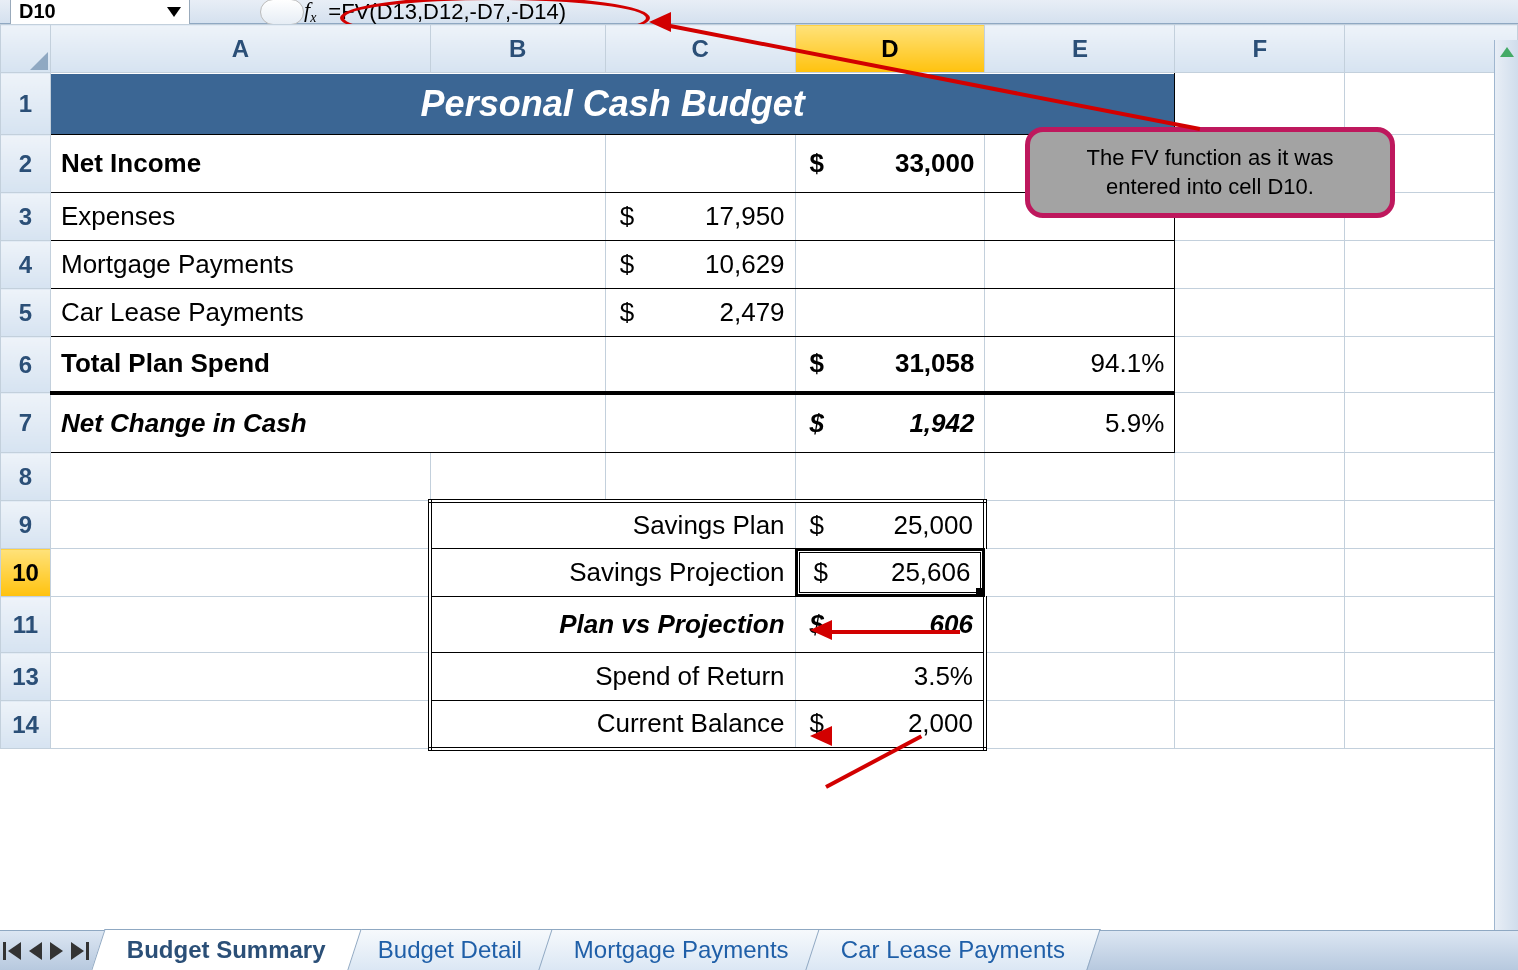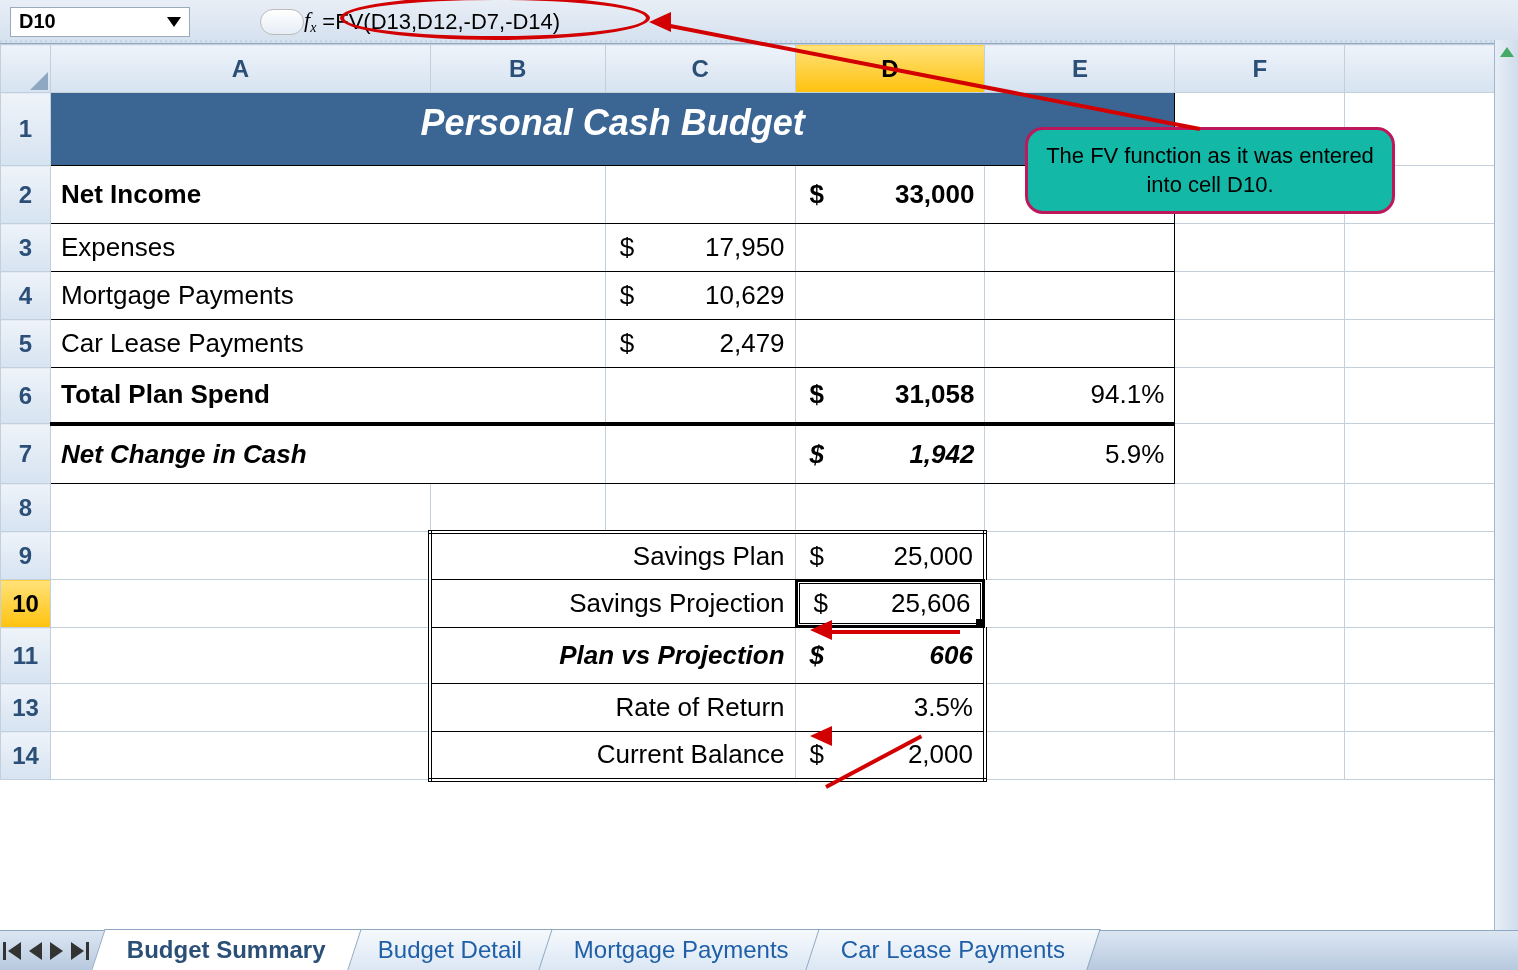--- a/index.html
+++ b/index.html
@@ -7,7 +7,7 @@
   .app{width:1518px;height:970px;position:relative;background:#fff;}
 
   
-  .formula-bar{display:flex;align-items:center;height:44px;background:linear-gradient(#e8eef6,#d5e1ef);border-bottom:1px solid #8fa8c2;padding:2px 10px;font-size:20px;}
+  .formula-bar{display:flex;align-items:center;height:24px;background:linear-gradient(#e8eef6,#d5e1ef);border-bottom:1px solid #8fa8c2;padding:2px 10px;font-size:20px;}
   .name-box{width:180px;height:30px;background:#fff;border:1px solid #9ab;display:flex;align-items:center;justify-content:space-between;padding:0 8px;font-weight:bold;}
   .name-box .dd{width:0;height:0;border-left:7px solid transparent;border-right:7px solid transparent;border-top:10px solid #000;}
   .fx-oval{margin-left:70px;width:44px;height:26px;border:1px solid #bbb;border-radius:13px/13px;background:linear-gradient(#fff,#e6edf5);}

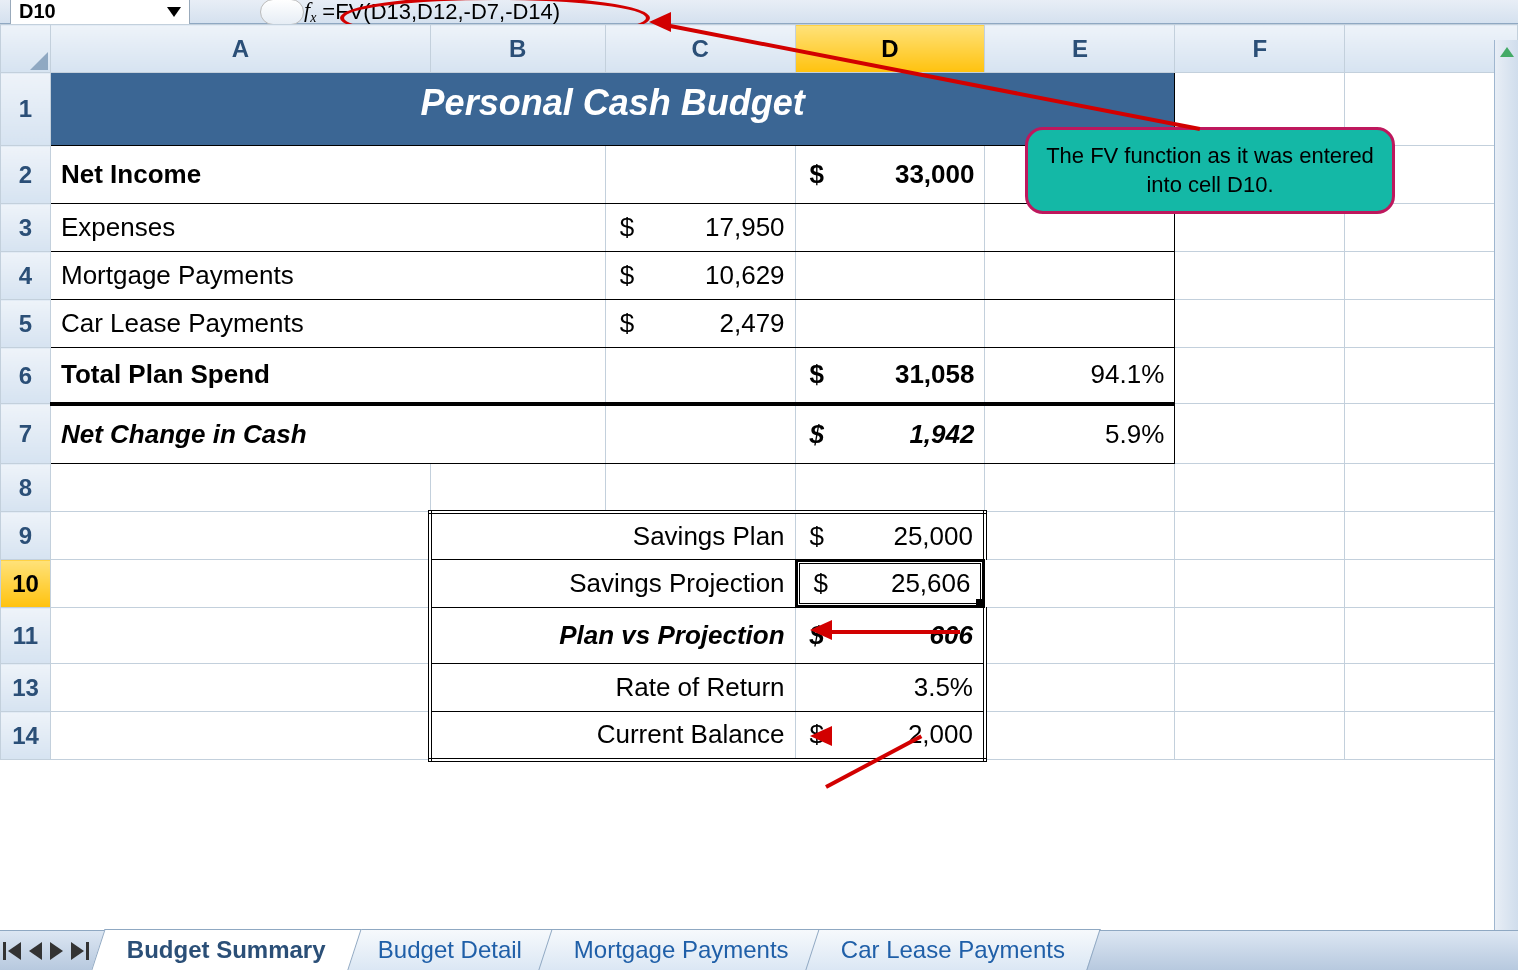--- a/index.html
+++ b/index.html
@@ -13,7 +13,7 @@
   .fx-oval{margin-left:70px;width:44px;height:26px;border:1px solid #bbb;border-radius:13px/13px;background:linear-gradient(#fff,#e6edf5);}
   .fx{font-style:italic;font-family:'Times New Roman',serif;font-size:22px;}
   .fx sub{font-size:14px;}
-  .formula-text{margin-left:6px;font-size:22px;}
+  .formula-text{margin-left:12px;font-size:22px;}
   .fx-ellipse{position:absolute;top:-4px;left:340px;width:310px;height:44px;border:4px solid #d20000;border-radius:50%/50%;pointer-events:none;}
 
   

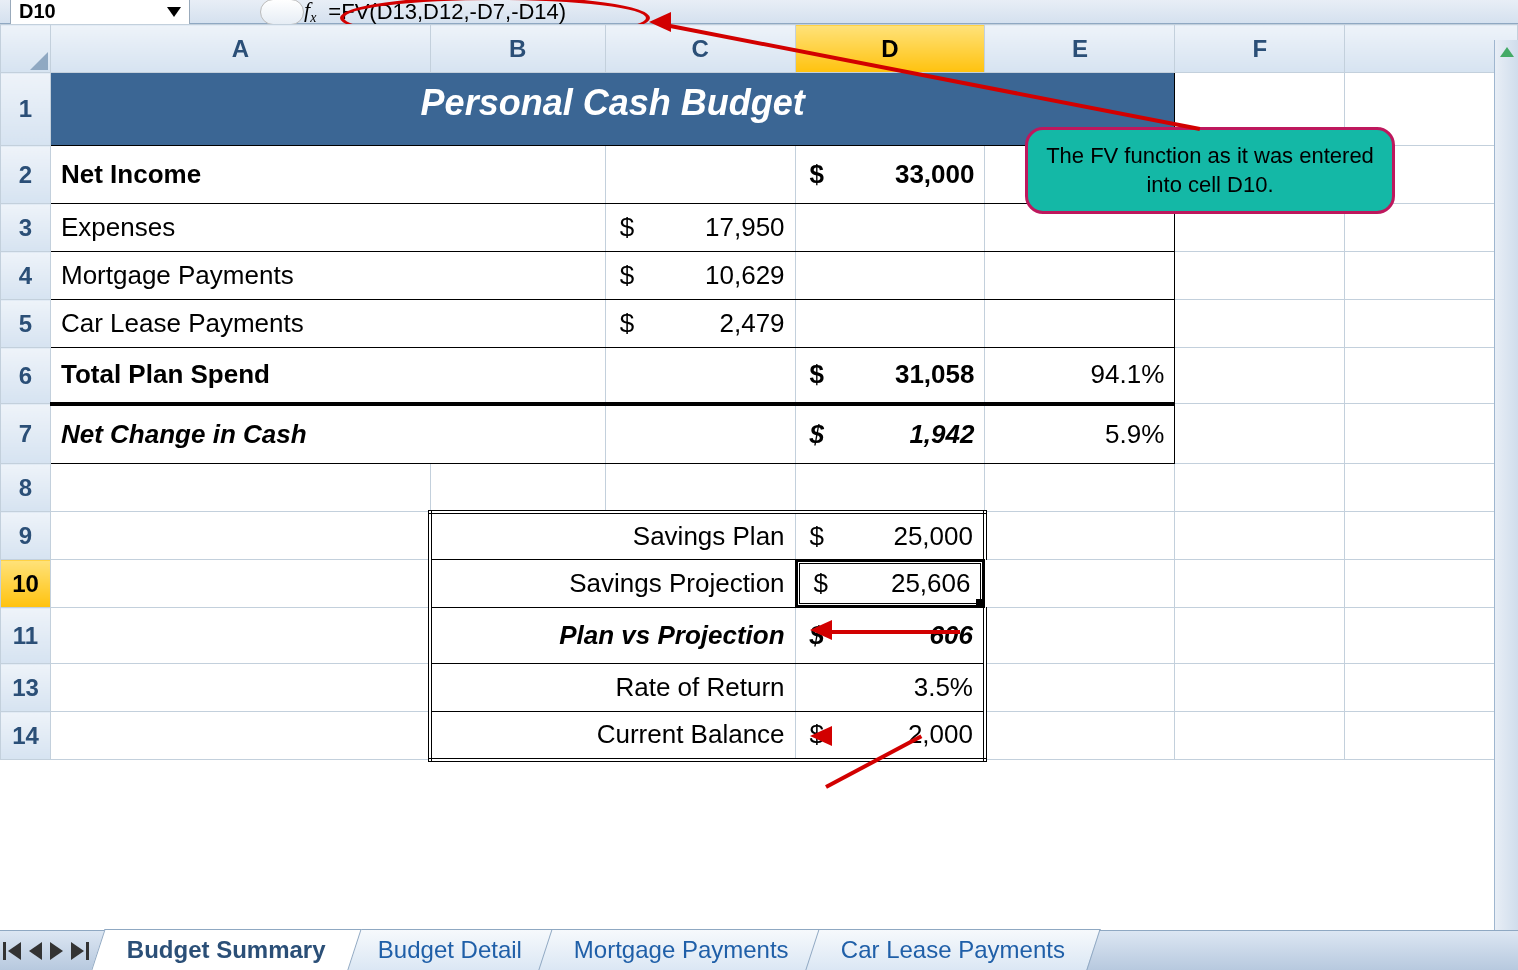--- a/index.html
+++ b/index.html
@@ -42,7 +42,7 @@
   .bold{font-weight:bold;}
   .ital{font-style:italic;}
   .title-row td{padding:0;}
-  .title-banner{background:#3b6694;color:#fff;font-size:36px;font-weight:bold;font-style:italic;text-align:center;height:72px;line-height:60px;}
+  .title-banner{background:#3b6694;color:#fff;font-size:36px;font-weight:bold;font-style:italic;text-align:center;height:60px;line-height:60px;}
   .bd-t{border-top:1px solid #000 !important;}
   .bd-b{border-bottom:1px solid #000 !important;margin-left:42px;}
   .bd-l{border-left:1px solid #000 !important;}

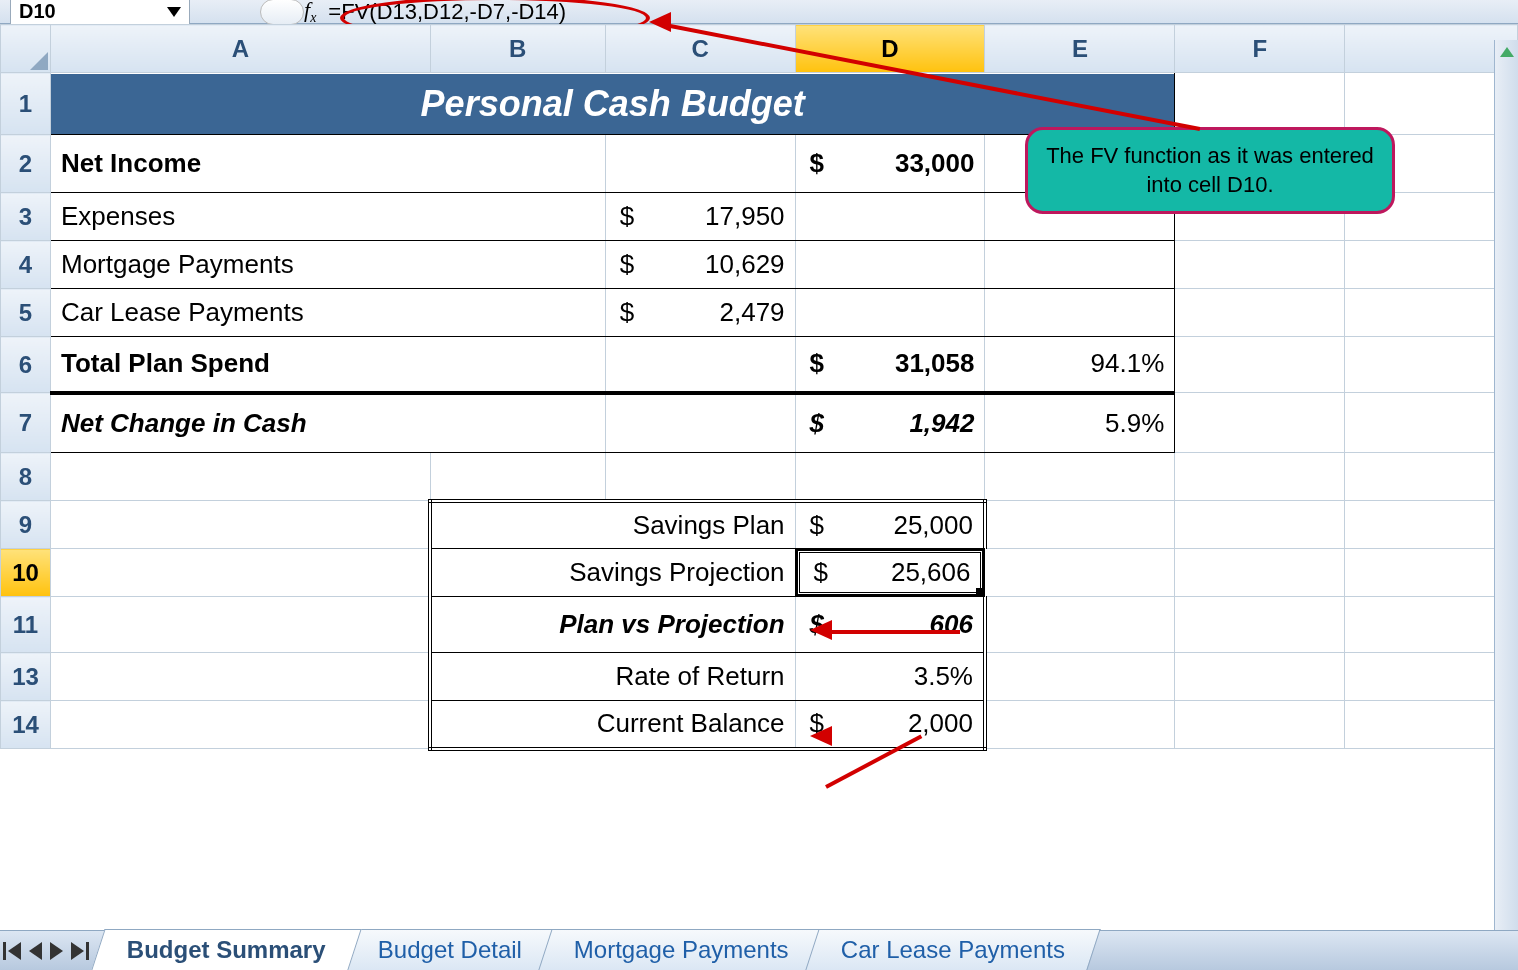--- a/index.html
+++ b/index.html
@@ -58,7 +58,7 @@
   .cell-handle{position:absolute;right:-4px;bottom:-4px;width:8px;height:8px;background:#000;}
 
   
-  .callout{position:absolute;border:3px solid #be185d;border-radius:18px;background:#14b8a6;padding:12px 18px;font-size:22px;text-align:center;line-height:1.3;box-shadow:0 0 0 rgba(0,0,0,0);}
+  .callout{position:absolute;border:5px solid #be185d;border-radius:18px;background:#a3a3a3;padding:12px 18px;font-size:22px;text-align:center;line-height:1.3;box-shadow:0 0 0 rgba(0,0,0,0);}
   .arrow-line{position:absolute;height:4px;background:#d20000;}
   .arrow-head{position:absolute;width:0;height:0;border-top:10px solid transparent;border-bottom:10px solid transparent;border-right:22px solid #d20000;}
 

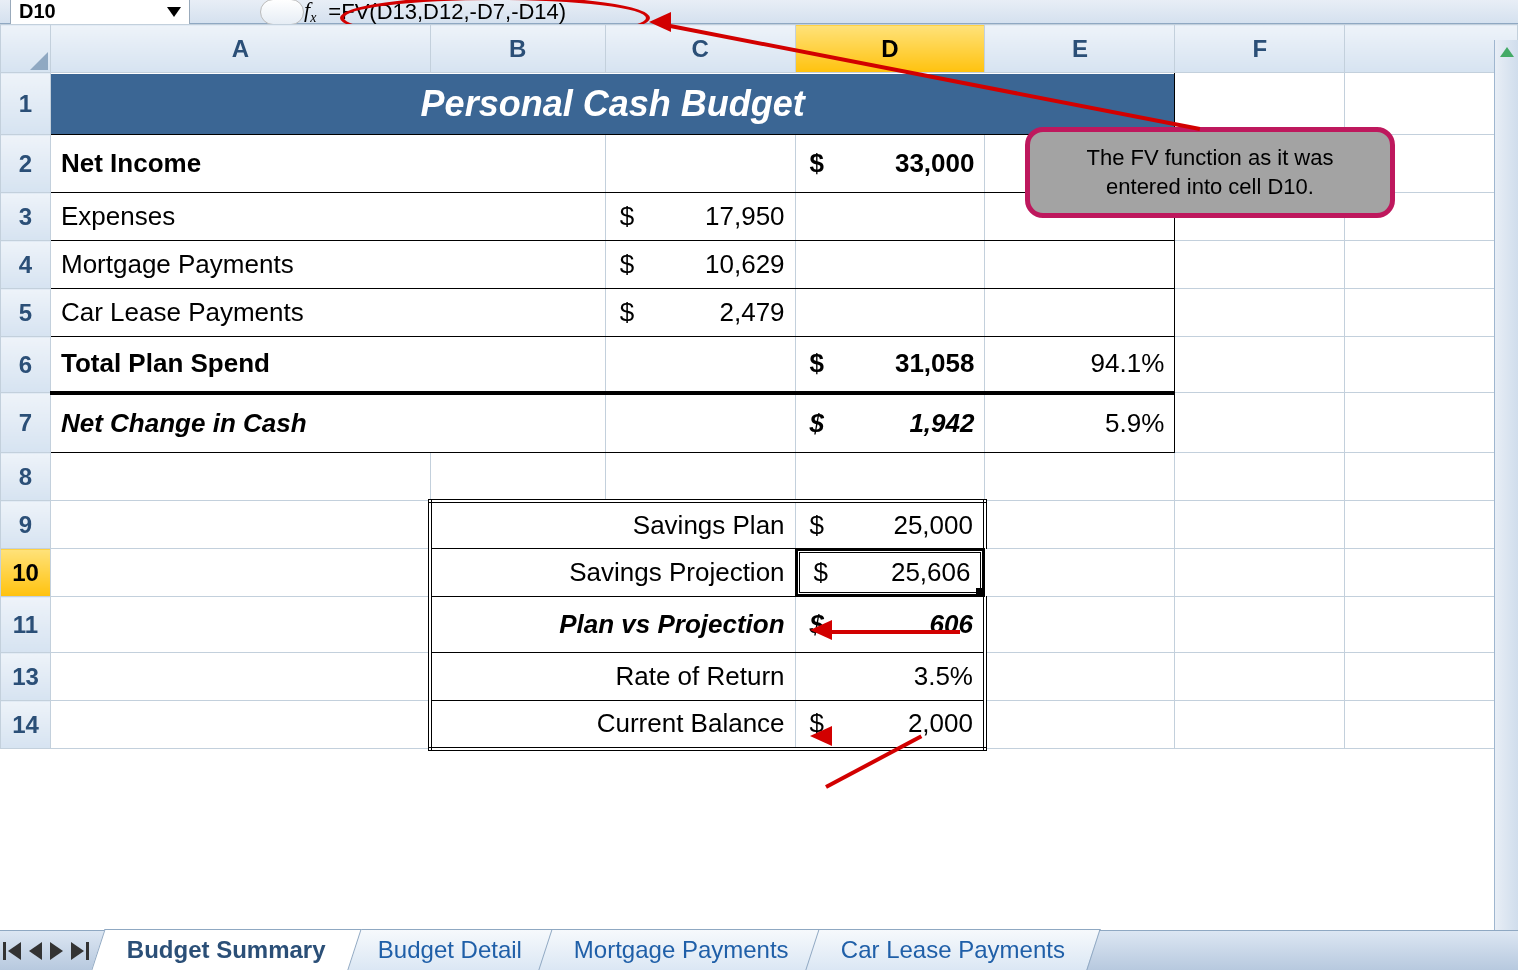--- a/index.html
+++ b/index.html
@@ -303,7 +303,7 @@
         <th class="rowh"><span>13</span></th>
         <td></td>
         <td class="dbl-l bd-b" colspan="2">
-              <div class="cell right">Rate of Return</div>
+              <div class="cell right">Spend of Return</div>
             </td>
         <td class="dbl-r bd-b">
               <div class="cell right">3.5%</div>

